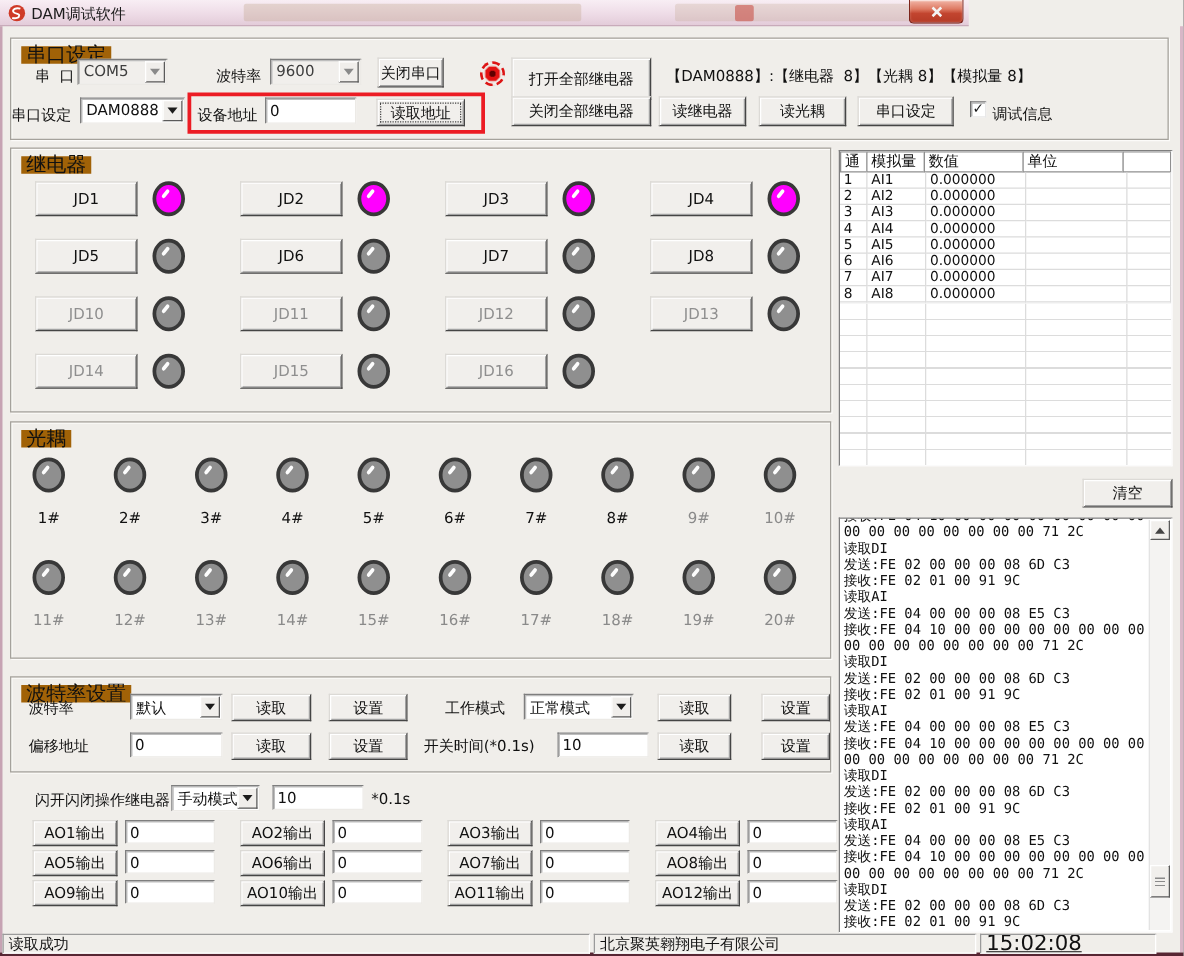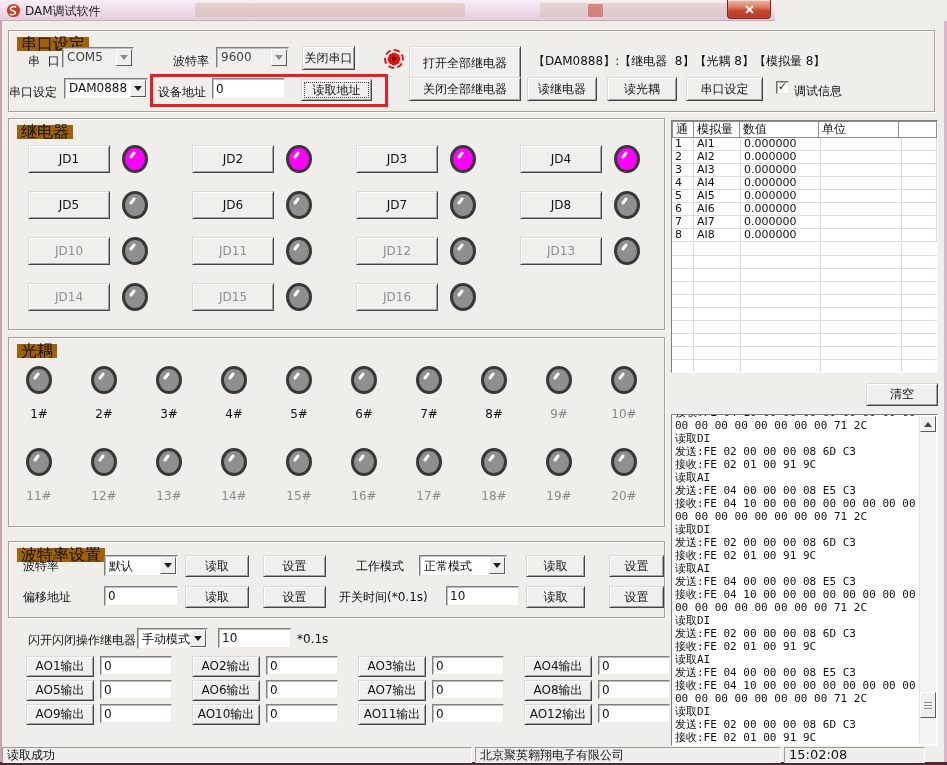--- a/index.html
+++ b/index.html
@@ -623,7 +623,7 @@
 
   <div class="abs status-pane" style="left:2px;top:747px;width:470px;">读取成功</div>
   <div class="abs status-pane" style="left:475px;top:747px;width:306px;">北京聚英翱翔电子有限公司</div>
-  <div class="abs status-pane" style="left:784px;top:747px;width:141px;font-size:13px;">15:02:08</div>
+  <div class="abs status-pane" style="left:784px;top:747px;width:141px;font-size:17px;text-decoration:underline;">15:02:08</div>
 
 </div>
 

